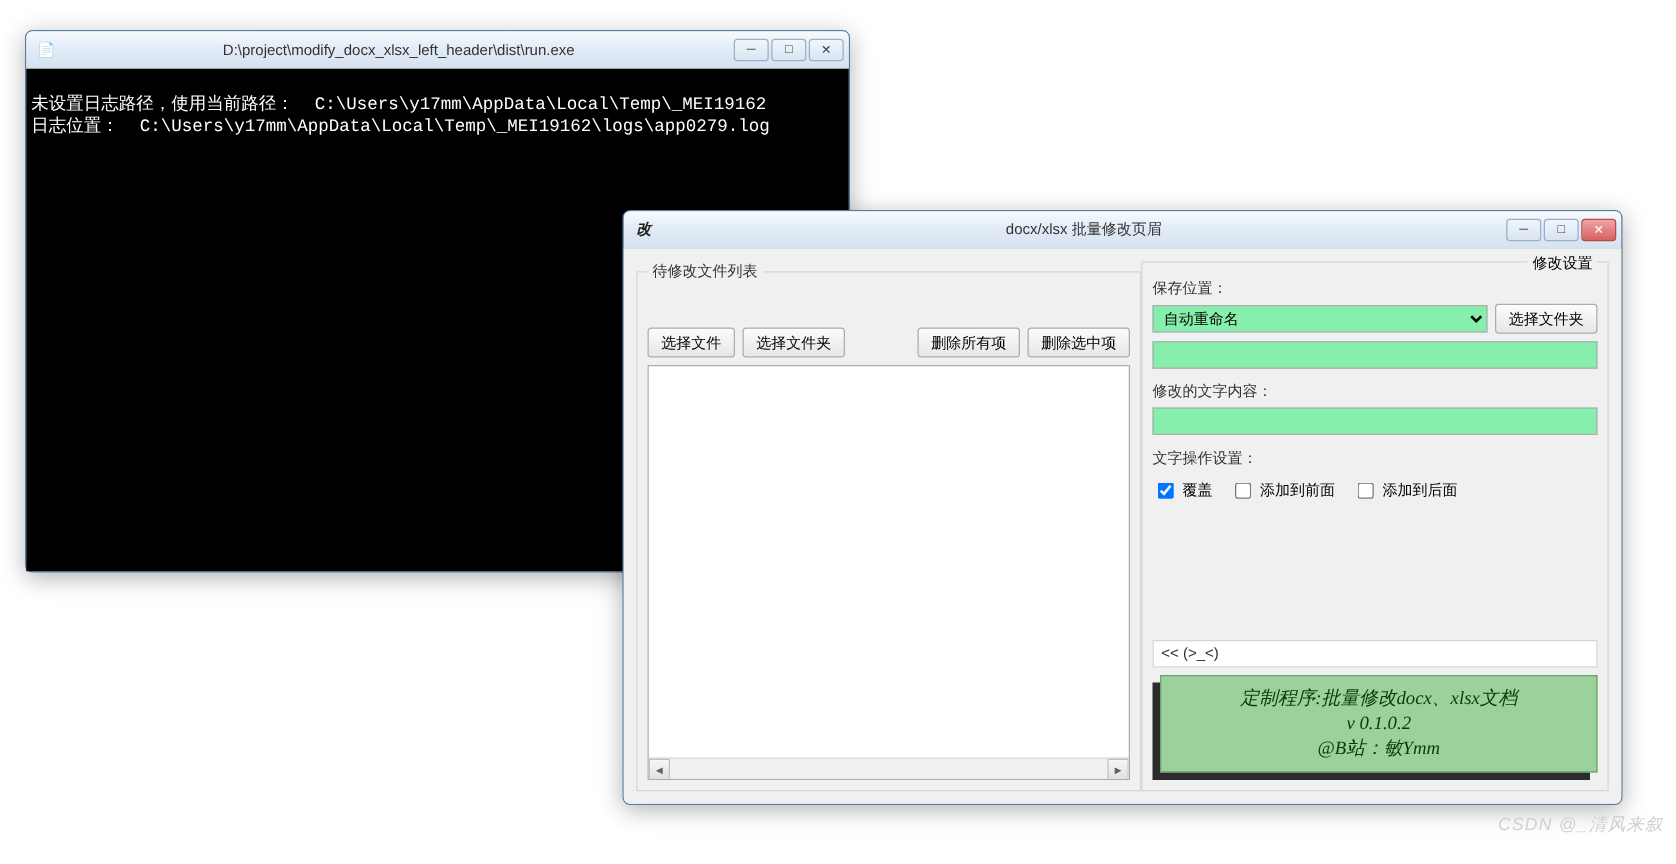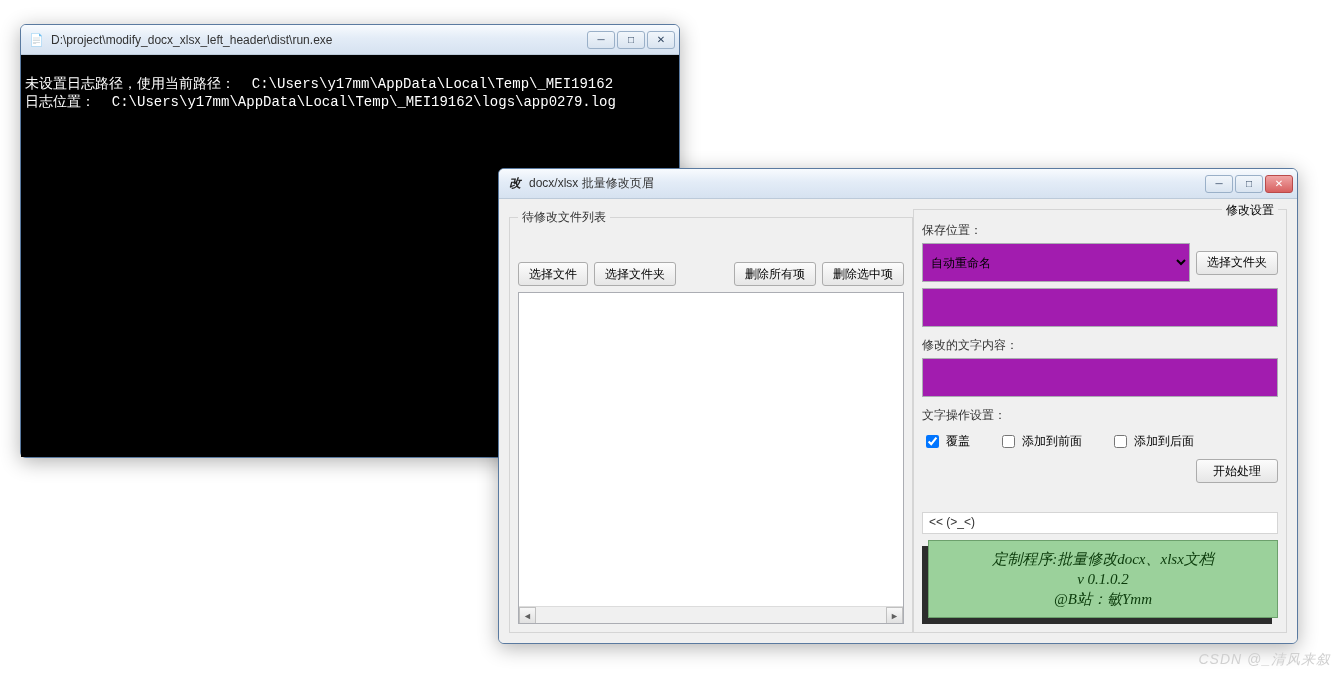--- a/index.html
+++ b/index.html
@@ -35,7 +35,7 @@
     display:flex; align-items:center; justify-content:center;
     font-size:12px;
   }
-  .titlebar .title { flex: 1; color: #333; white-space: nowrap; overflow:hidden; }
+  .titlebar .title { flex: 1; color: #333; white-space: nowrap; overflow:hidden;text-align:center; }
   .win-controls { display: flex; gap: 2px; margin-right: 2px; }
   .win-btn {
     width: 28px; height: 18px;

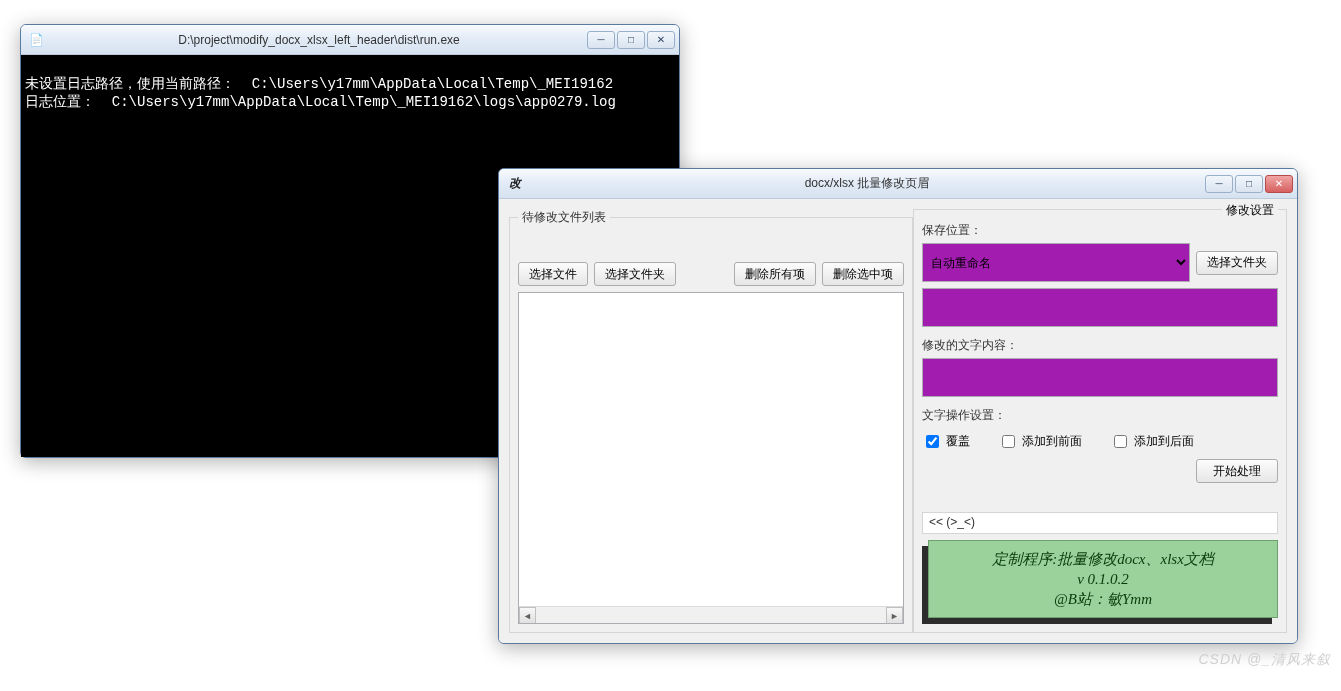--- a/index.html
+++ b/index.html
@@ -121,9 +121,9 @@
   .field-label { color:#333; margin:4px 0 4px 0; }
   .row { display:flex; gap:6px; align-items:center; margin-bottom:6px; }
   select, input[type=text] {
-    height: 39px;
+    height: 22px;
     border:1px solid #abadb3;
-    background:#a21caf;
+    background:#86efac;
     padding:0 4px;
     font-size:12px;
     font-family: inherit;

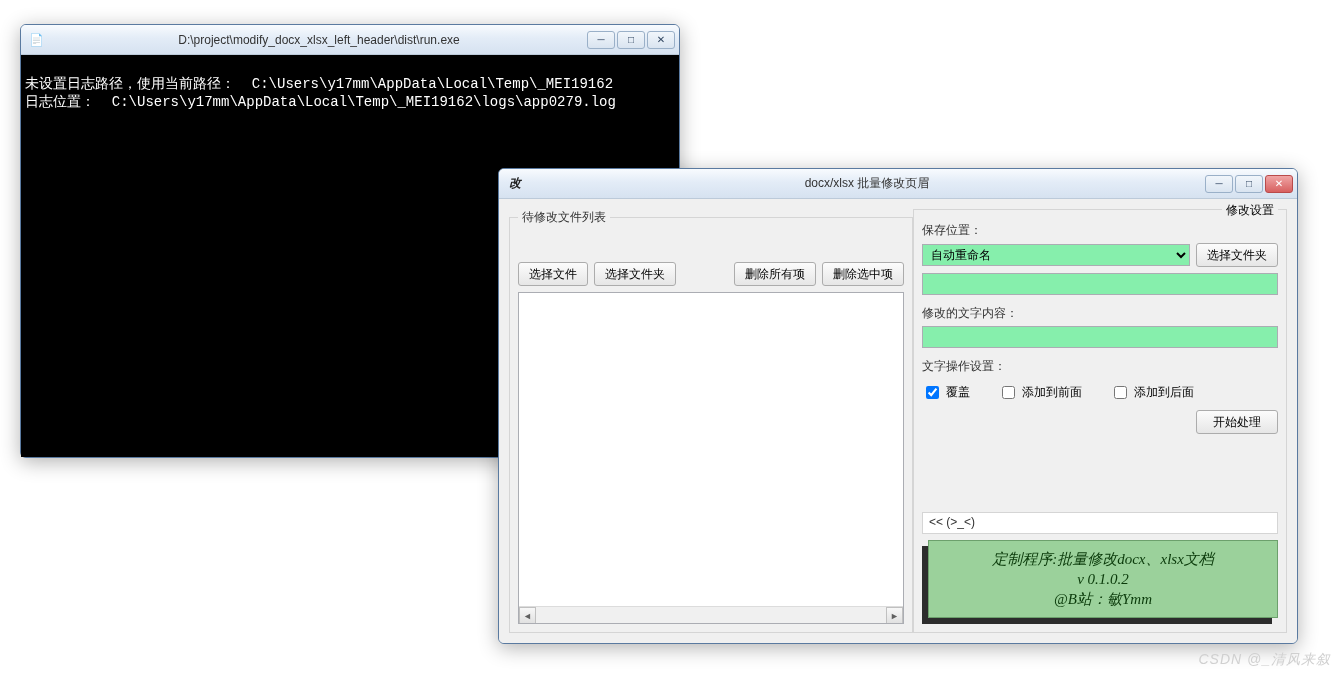--- a/index.html
+++ b/index.html
@@ -130,7 +130,7 @@
   }
   select { flex:1; }
   .full { width:100%; }
-  .cb-row { display:flex; gap:28px; align-items:center; margin:4px 0 8px 0; }
+  .cb-row { display:flex; gap:14px; align-items:center; margin:4px 0 8px 0; }
   .cb-row label { display:flex; align-items:center; gap:4px; }
   input[type=checkbox] { width:13px; height:13px; }
   .right-actions { display:flex; justify-content:flex-end; }

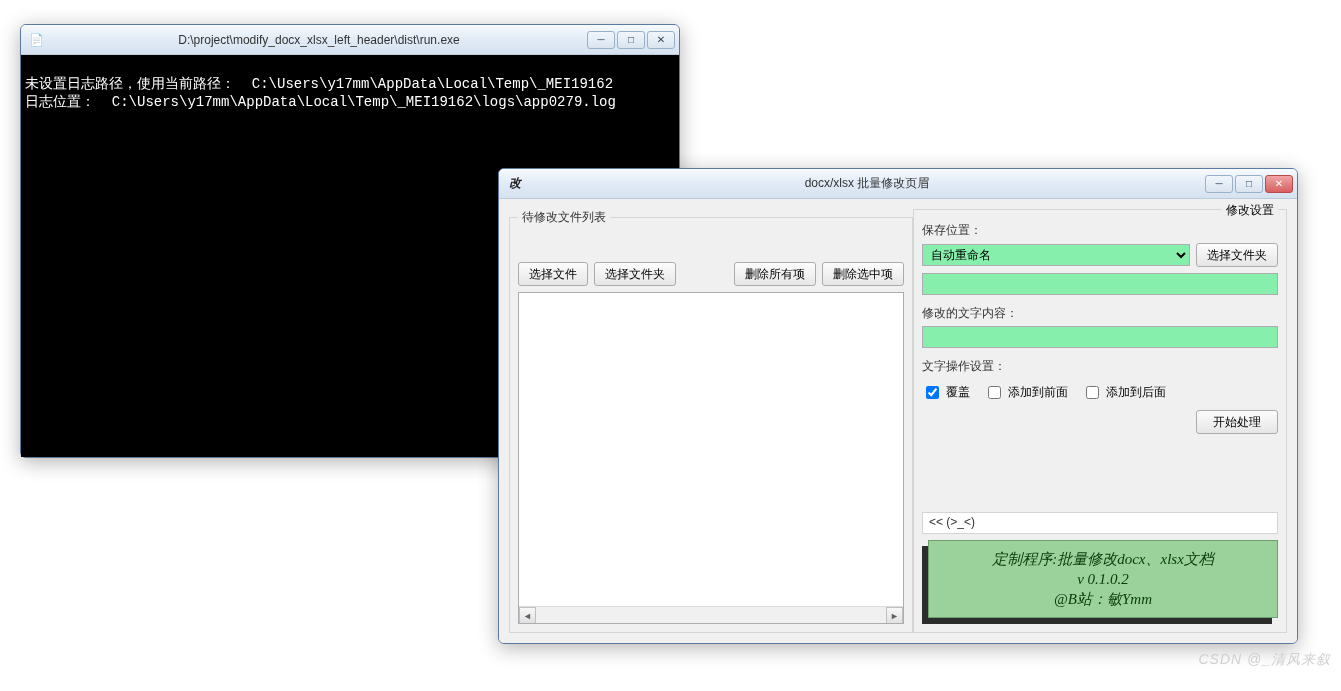--- a/index.html
+++ b/index.html
@@ -244,9 +244,6 @@
         </label>
       </div>
 
-      <div class="right-actions">
-        <button class="btn" style="padding:0 16px;">开始处理</button>
-      </div>
 
       <div style="flex:1"></div>
 

